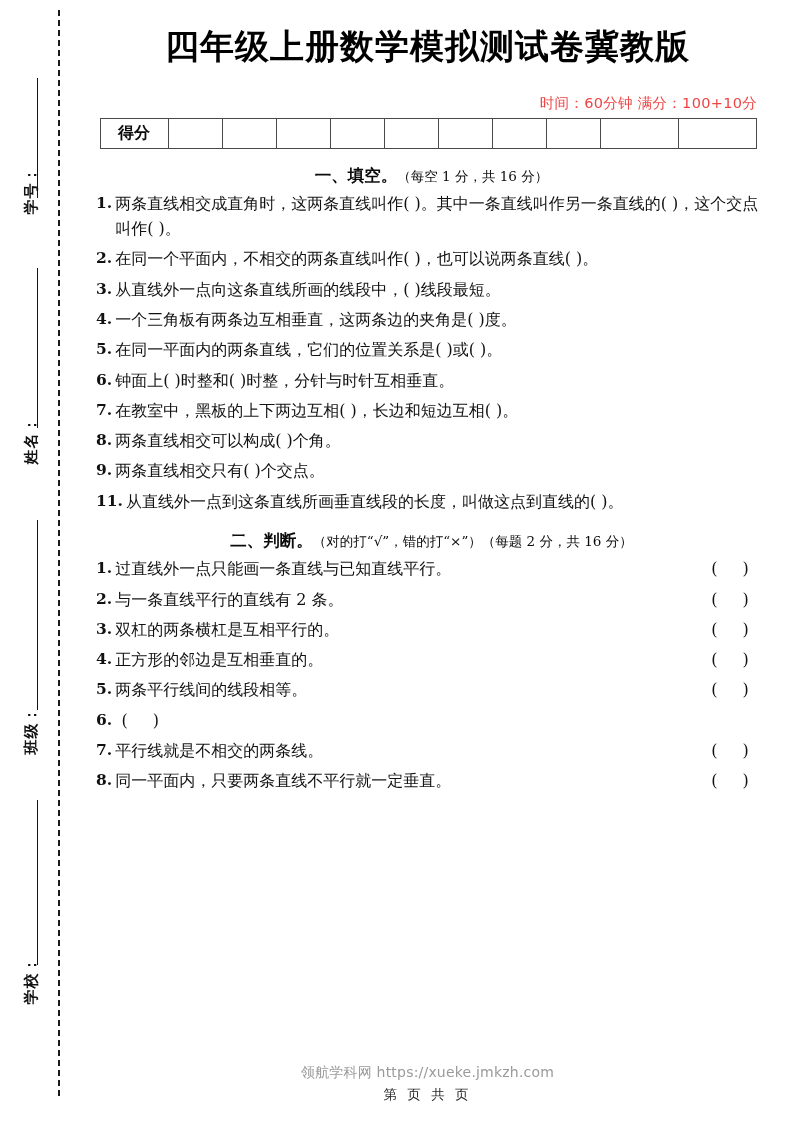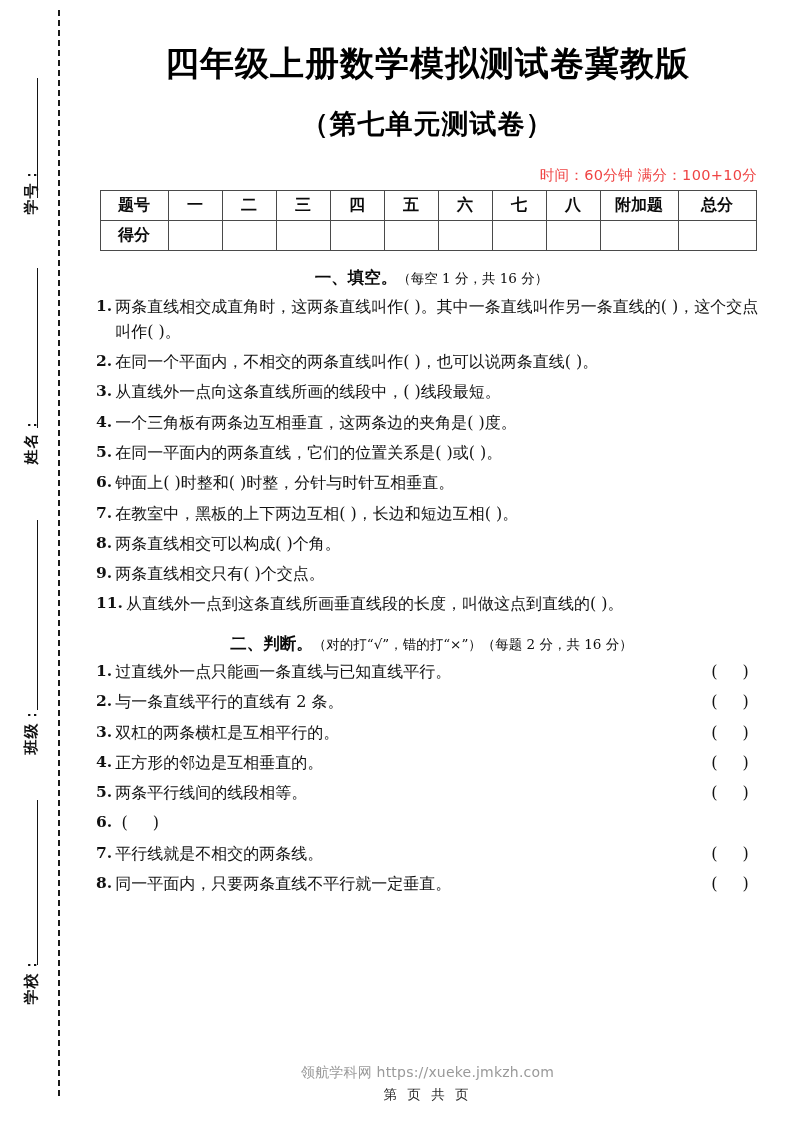--- a/index.html
+++ b/index.html
@@ -57,8 +57,8 @@
 
   
   .doc-title {
-    margin: 8px;
-    padding-top: 34px;
+    margin: 0;
+    padding-top: 25px;
     text-align: center;
     font-family: "DejaVu Sans", "Liberation Sans", sans-serif;
     font-size: 34px;

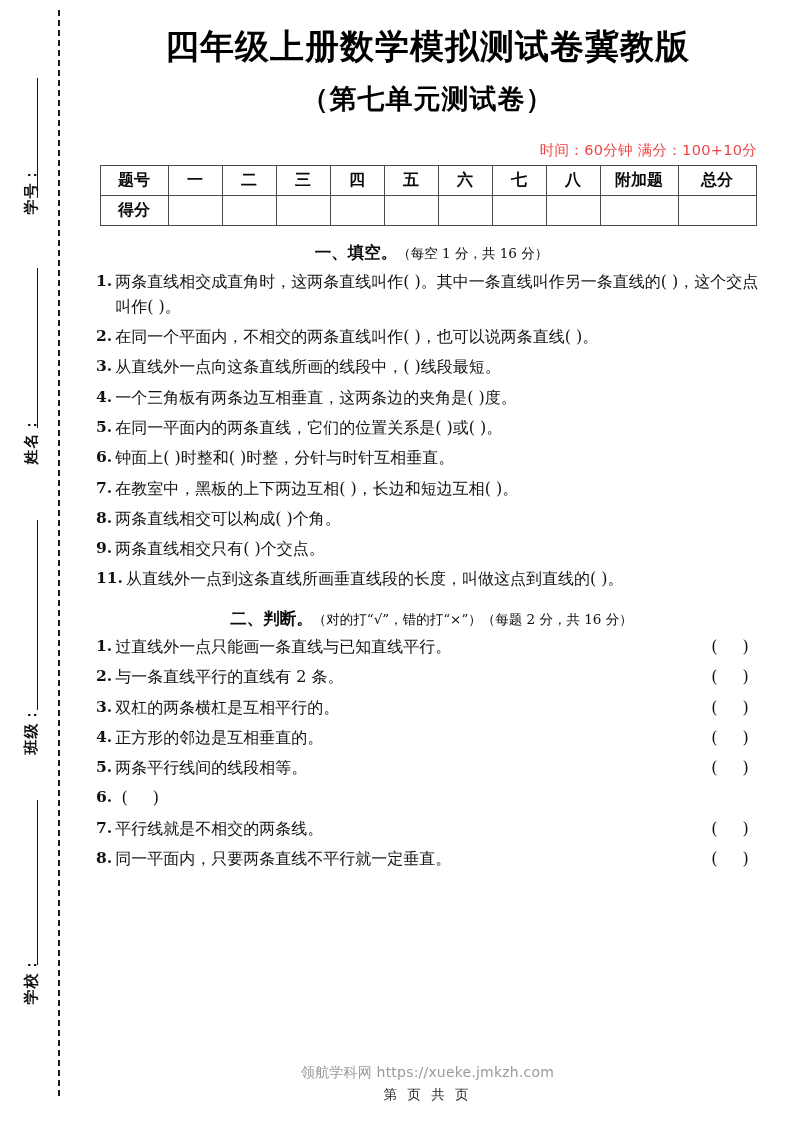--- a/index.html
+++ b/index.html
@@ -206,7 +206,6 @@
 <div id="page-body">
 
   <h1 class="doc-title">四年级上册数学模拟测试卷冀教版</h1>
-  <h2 class="doc-subtitle">（第七单元测试卷）</h2>
 
   <div class="exam-meta">时间：60分钟  满分：100+10分</div>
 

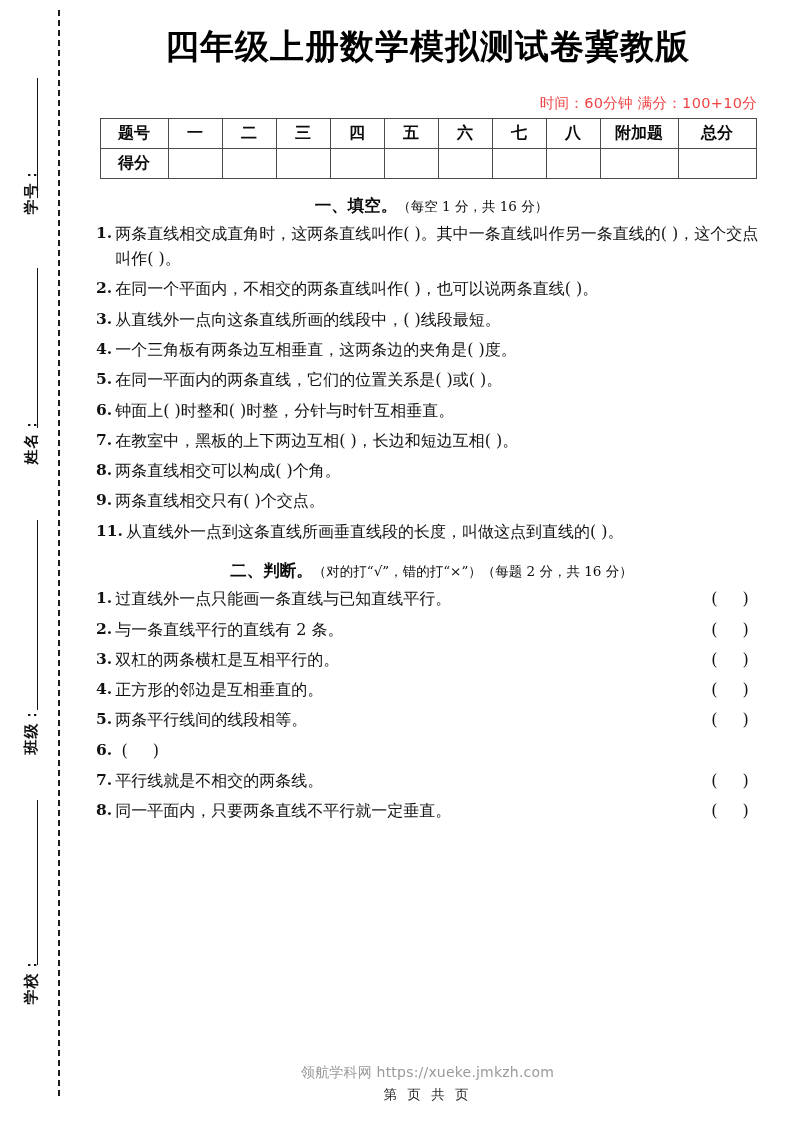--- a/index.html
+++ b/index.html
@@ -212,19 +212,6 @@
   <div class="score-table-wrap">
     <table class="score-table">
       <tbody id="score-table-body">
-          <tr>
-            <td class="label-cell">题号</td>
-            <td class="num-cell">一</td>
-            <td class="num-cell">二</td>
-            <td class="num-cell">三</td>
-            <td class="num-cell">四</td>
-            <td class="num-cell">五</td>
-            <td class="num-cell">六</td>
-            <td class="num-cell">七</td>
-            <td class="num-cell">八</td>
-            <td class="wide-cell">附加题</td>
-            <td class="wide-cell">总分</td>
-          </tr>
           <tr class="blank-row">
             <td class="label-cell">得分</td>
             <td class="num-cell"></td>

